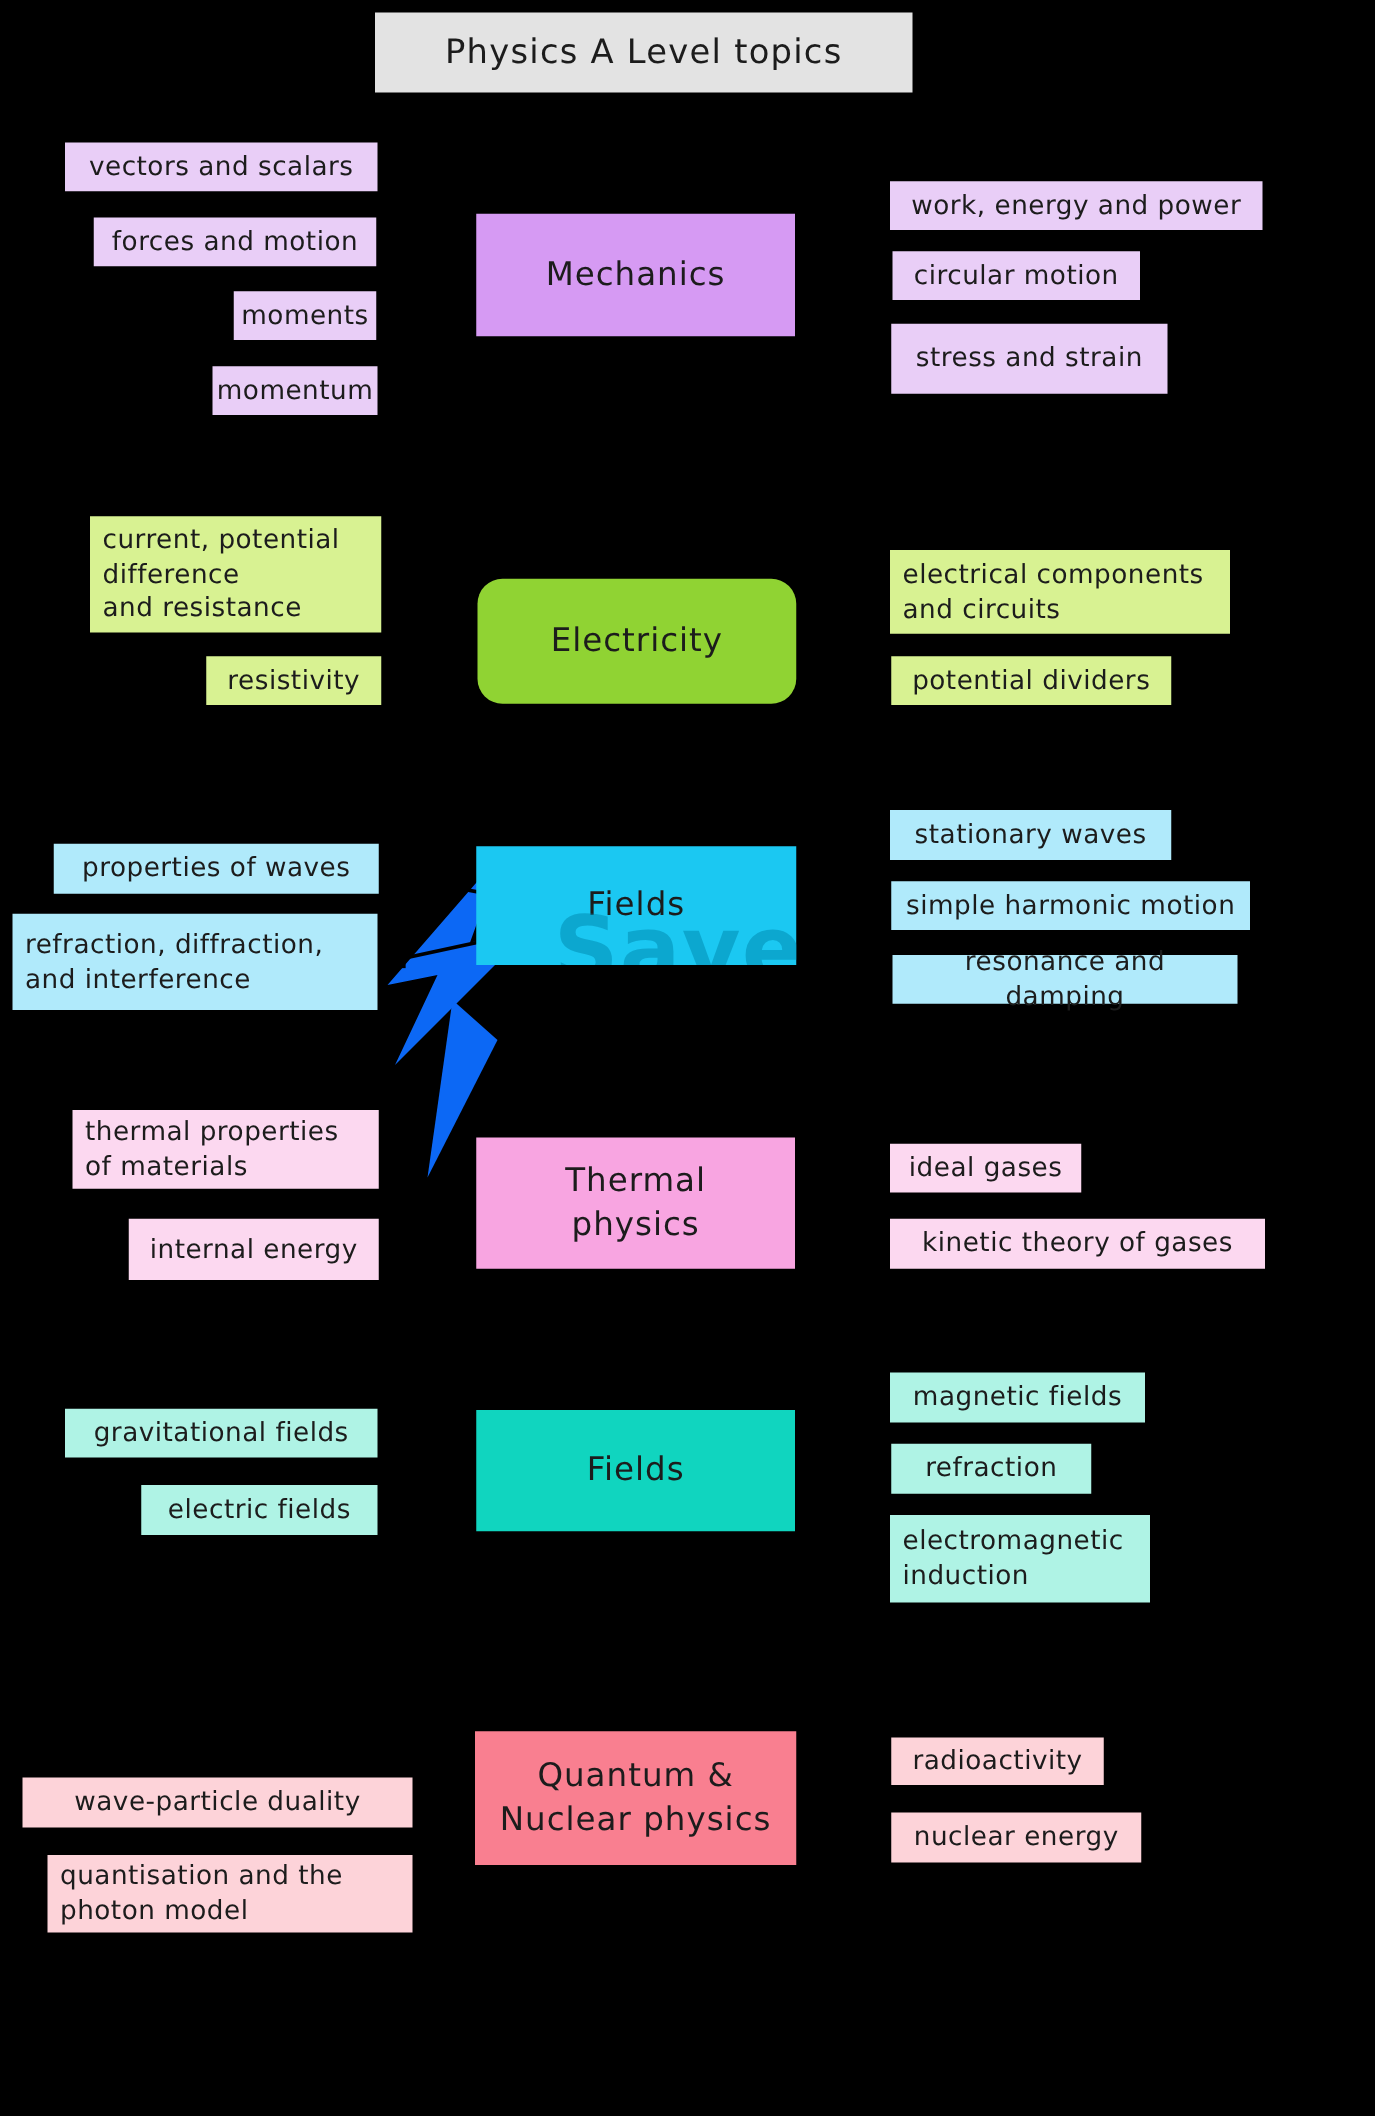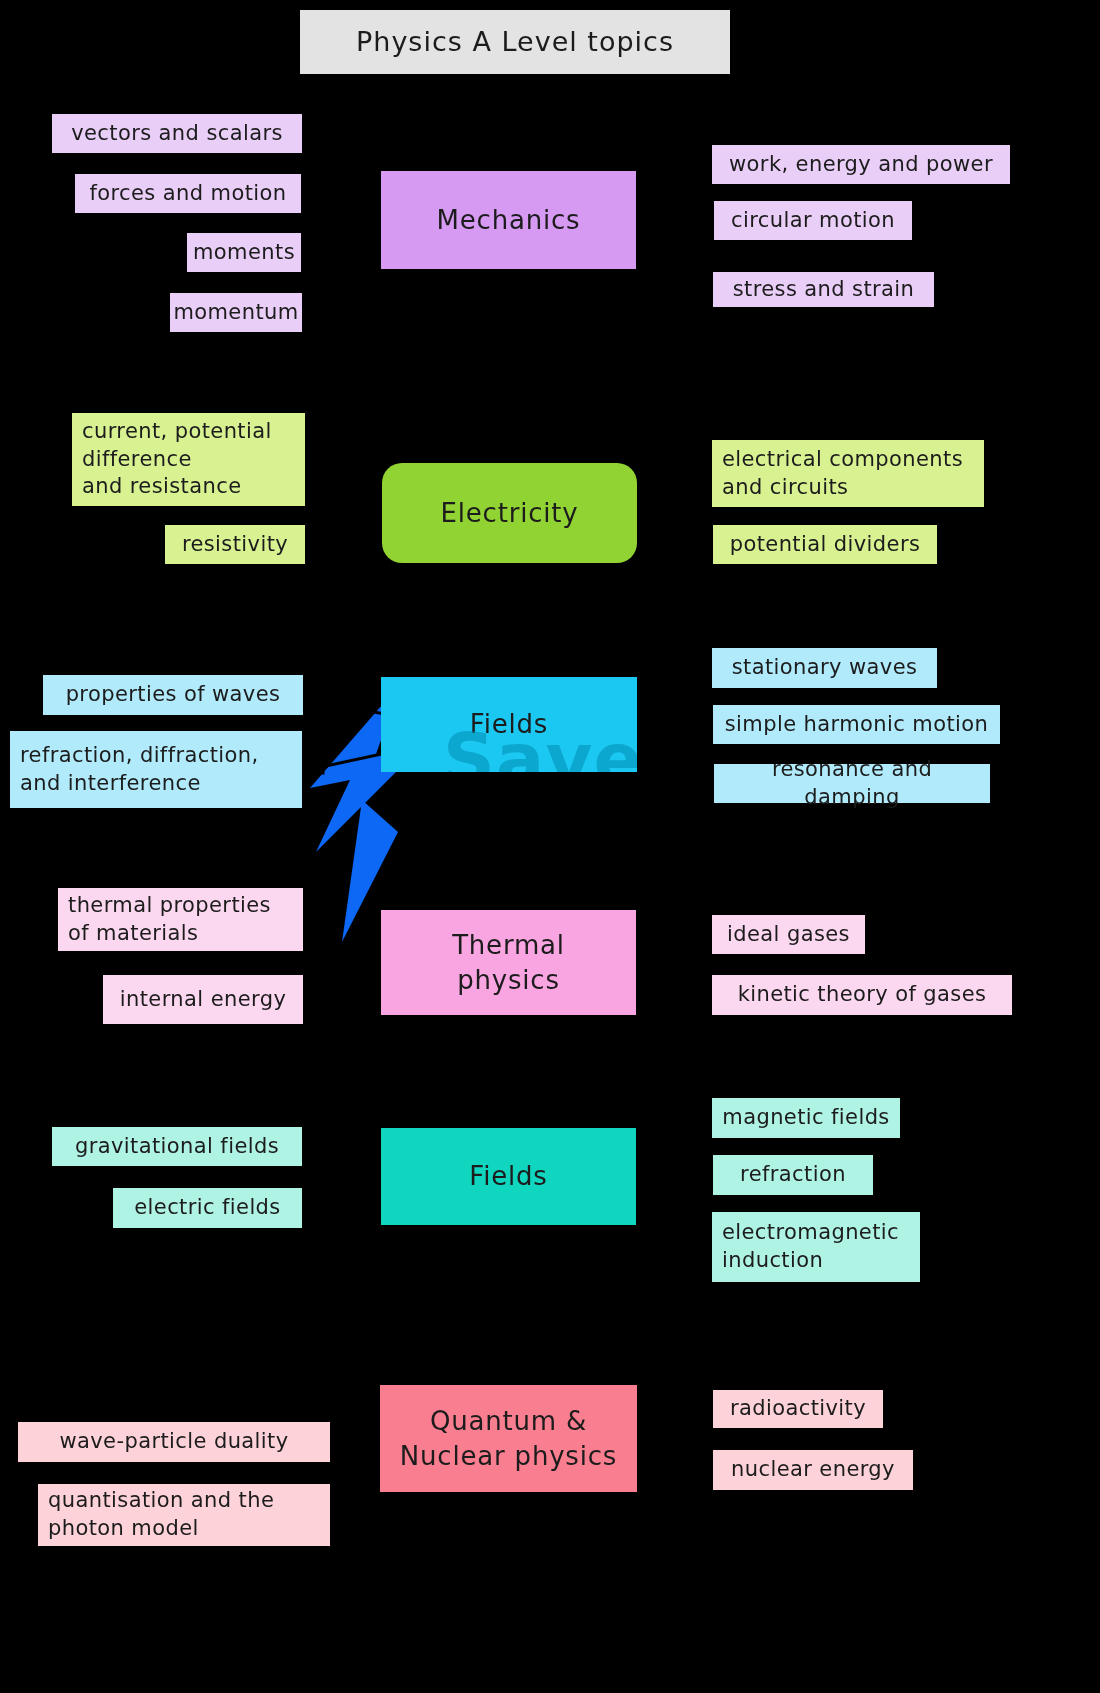--- a/index.html
+++ b/index.html
@@ -33,7 +33,7 @@
   #m-l3{left:170px;top:293px;width:132px;height:39px;}
   #m-r0{left:712px;top:145px;width:298px;height:39px;}
   #m-r1{left:714px;top:201px;width:198px;height:39px;}
-  #m-r2{left:713px;top:272px;width:221px;height:35px;}
+  #m-r2{left:713px;top:259px;width:221px;height:56px;}
 
   
   #e-c {left:382px;top:463px;width:255px;height:100px;}

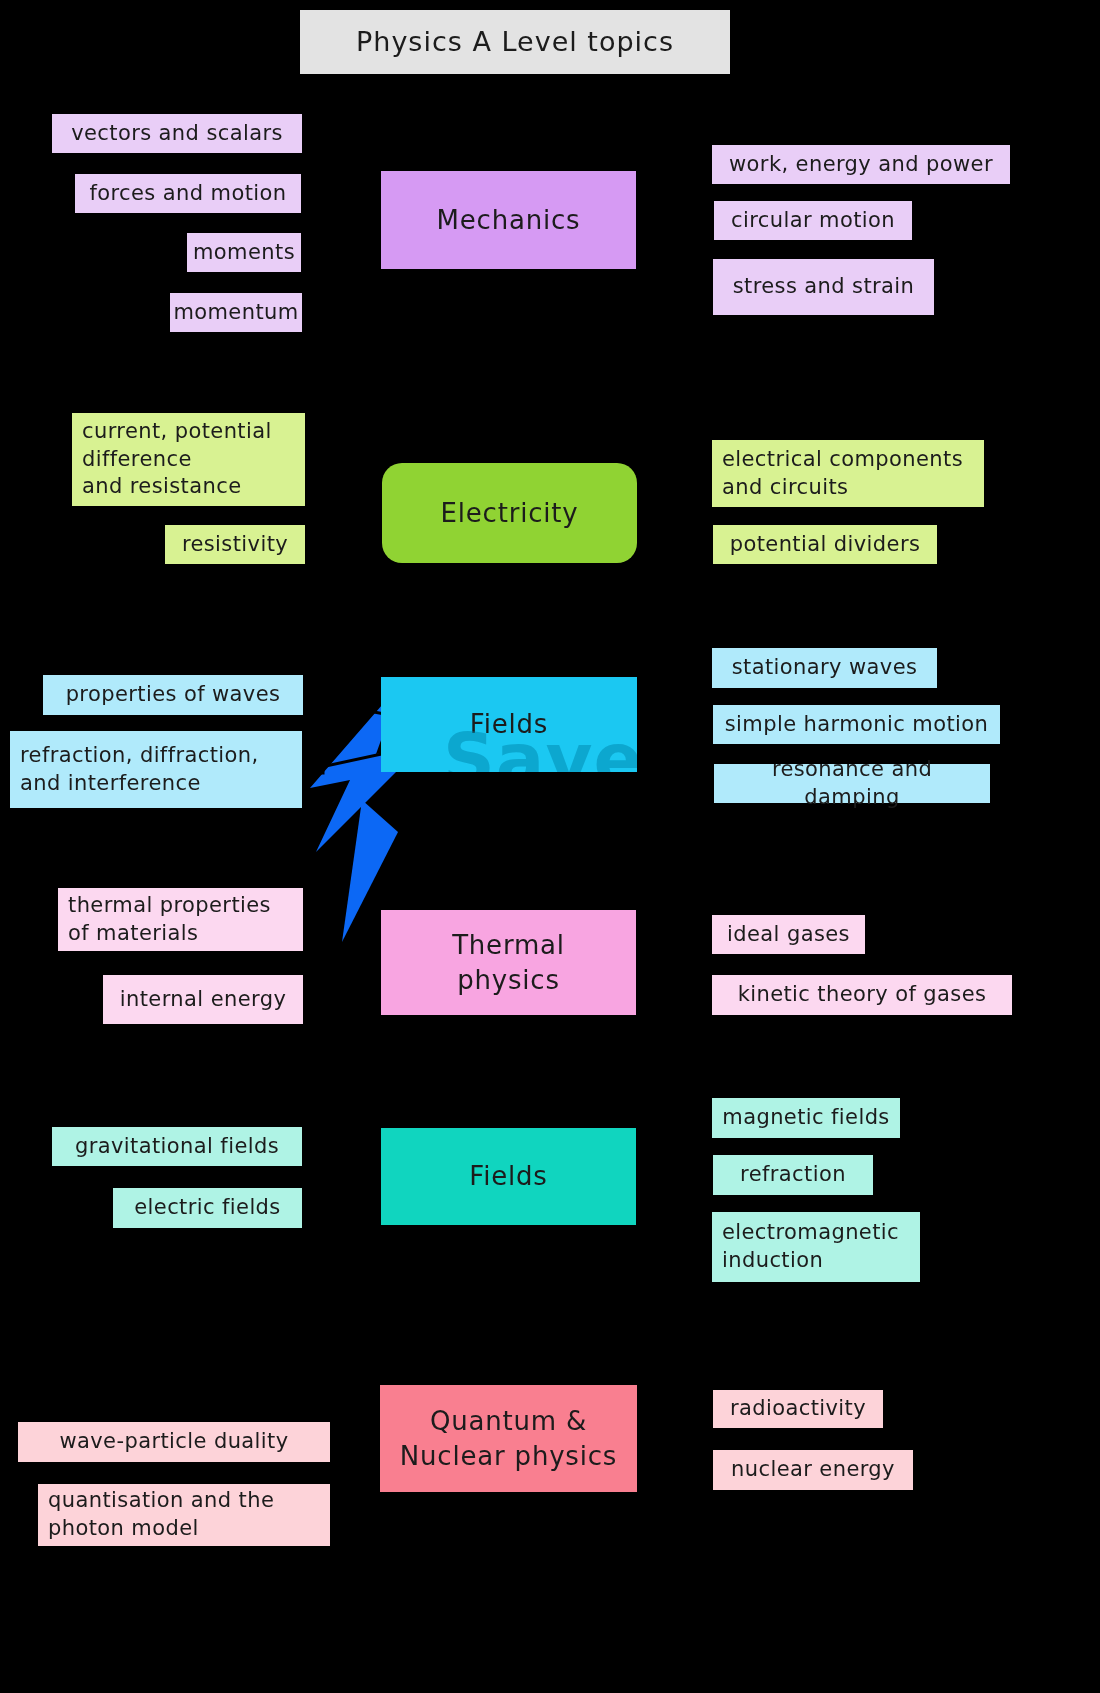--- a/index.html
+++ b/index.html
@@ -69,7 +69,7 @@
   #f-c {left:381px;top:1128px;width:255px;height:97px;}
   #f-l0{left:52px; top:1127px;width:250px;height:39px;}
   #f-l1{left:113px;top:1188px;width:189px;height:40px;}
-  #f-r0{left:712px;top:1098px;width:188px;height:40px;}
+  #f-r0{left:712px;top:1098px;width:204px;height:40px;}
   #f-r1{left:713px;top:1155px;width:160px;height:40px;}
   #f-r2{left:712px;top:1212px;width:208px;height:70px;}
 

